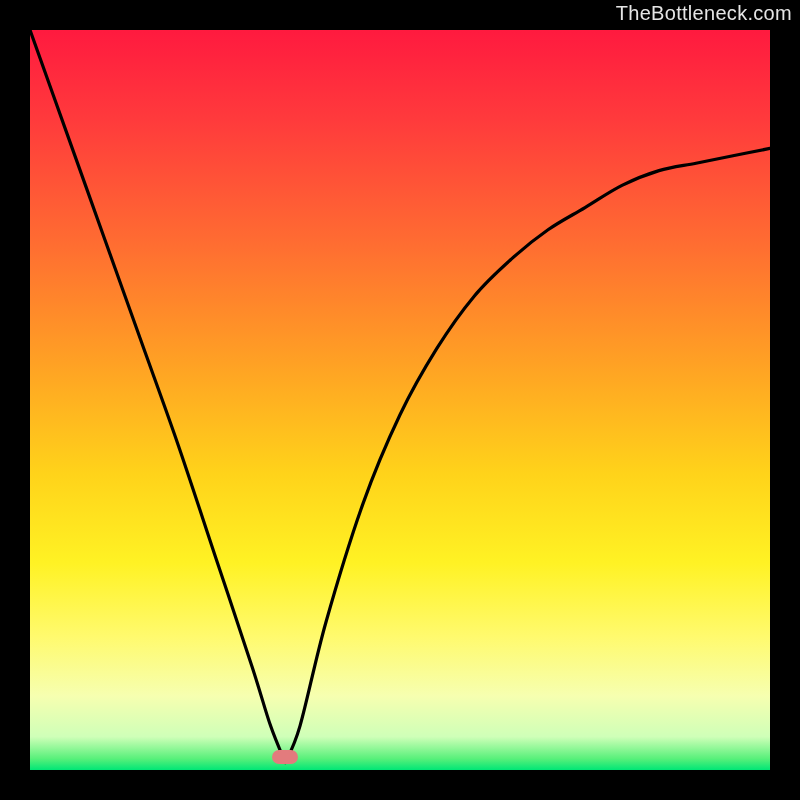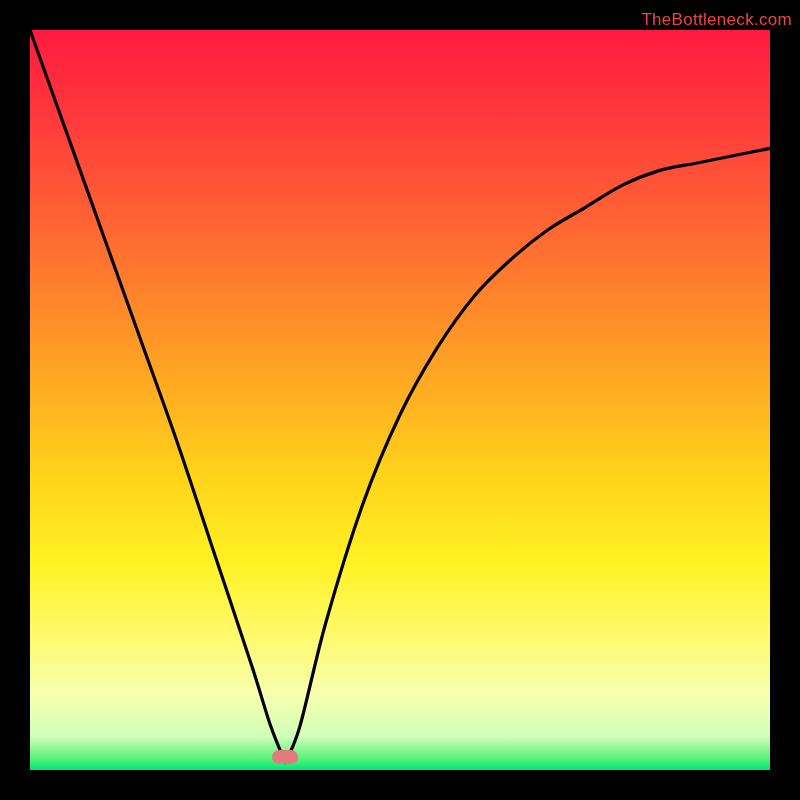--- a/index.html
+++ b/index.html
@@ -18,10 +18,10 @@
   }
   .watermark {
     position: absolute;
-    top: 10px;
+    top: 2px;
     right: 8px;
-    color: #ef4444;
-    font-size: 17px;
+    color: #e5e5e5;
+    font-size: 20px;
     font-weight: 500;
     letter-spacing: 0.3px;
   }

